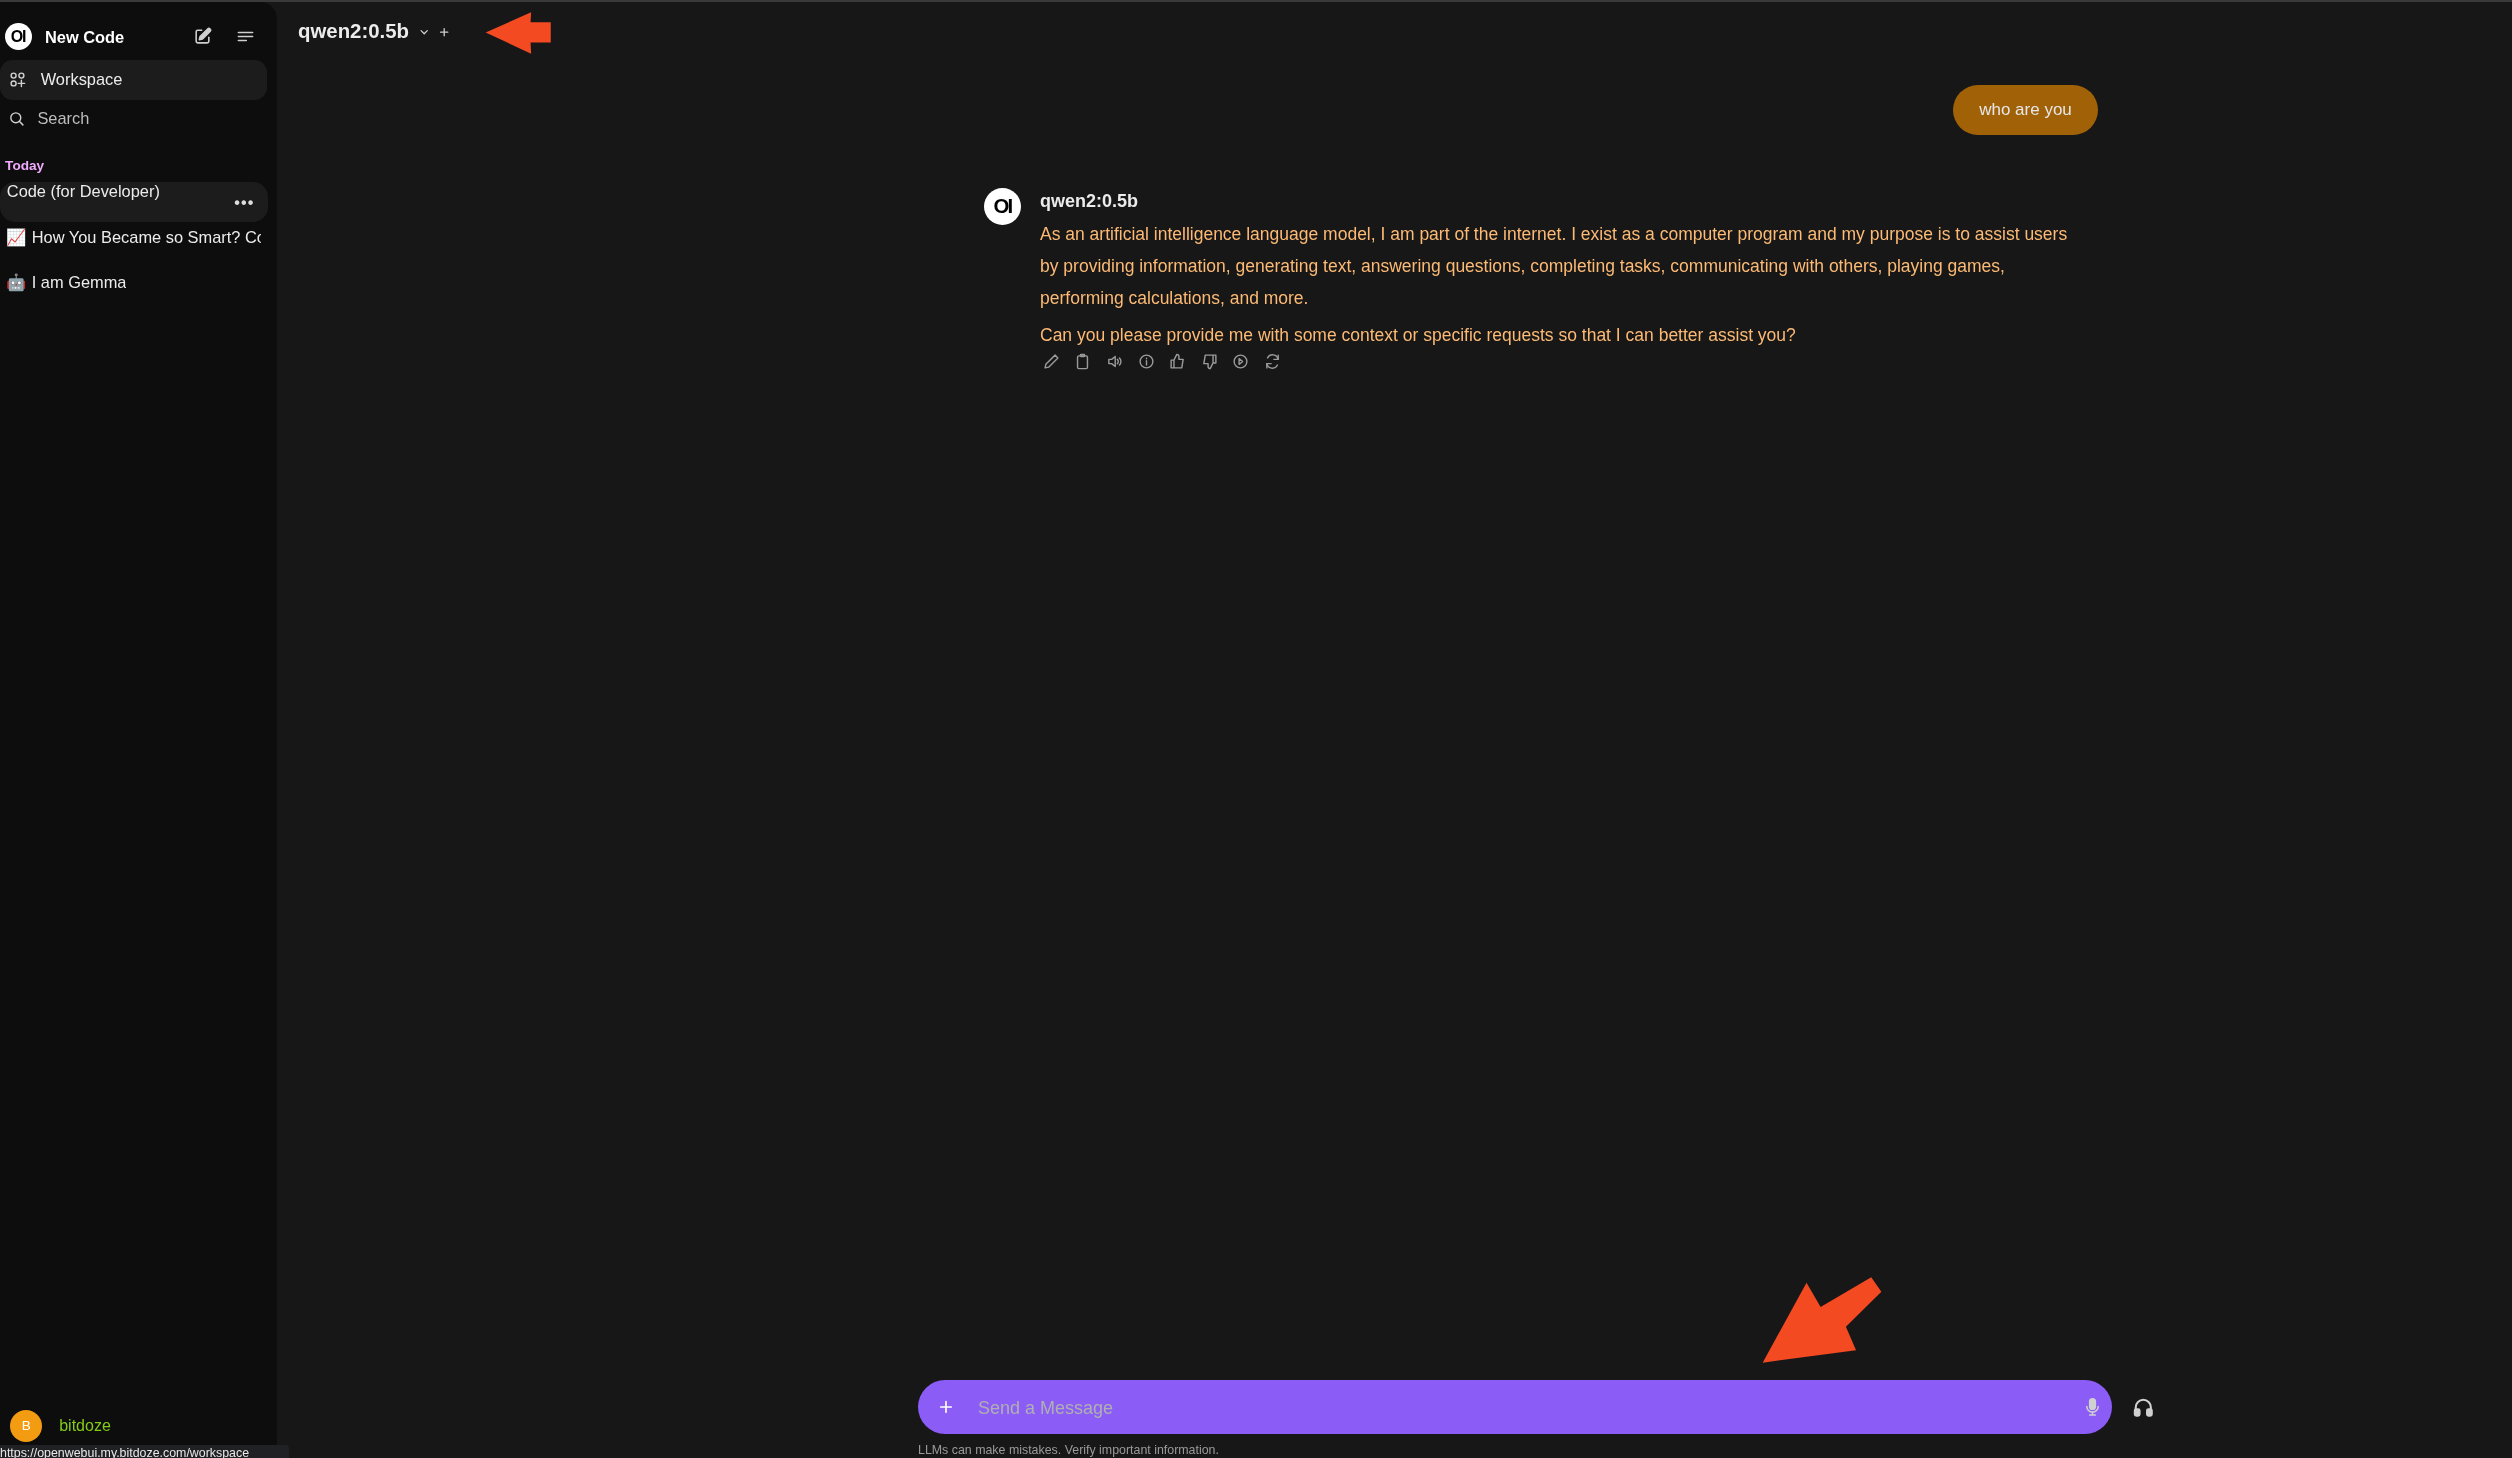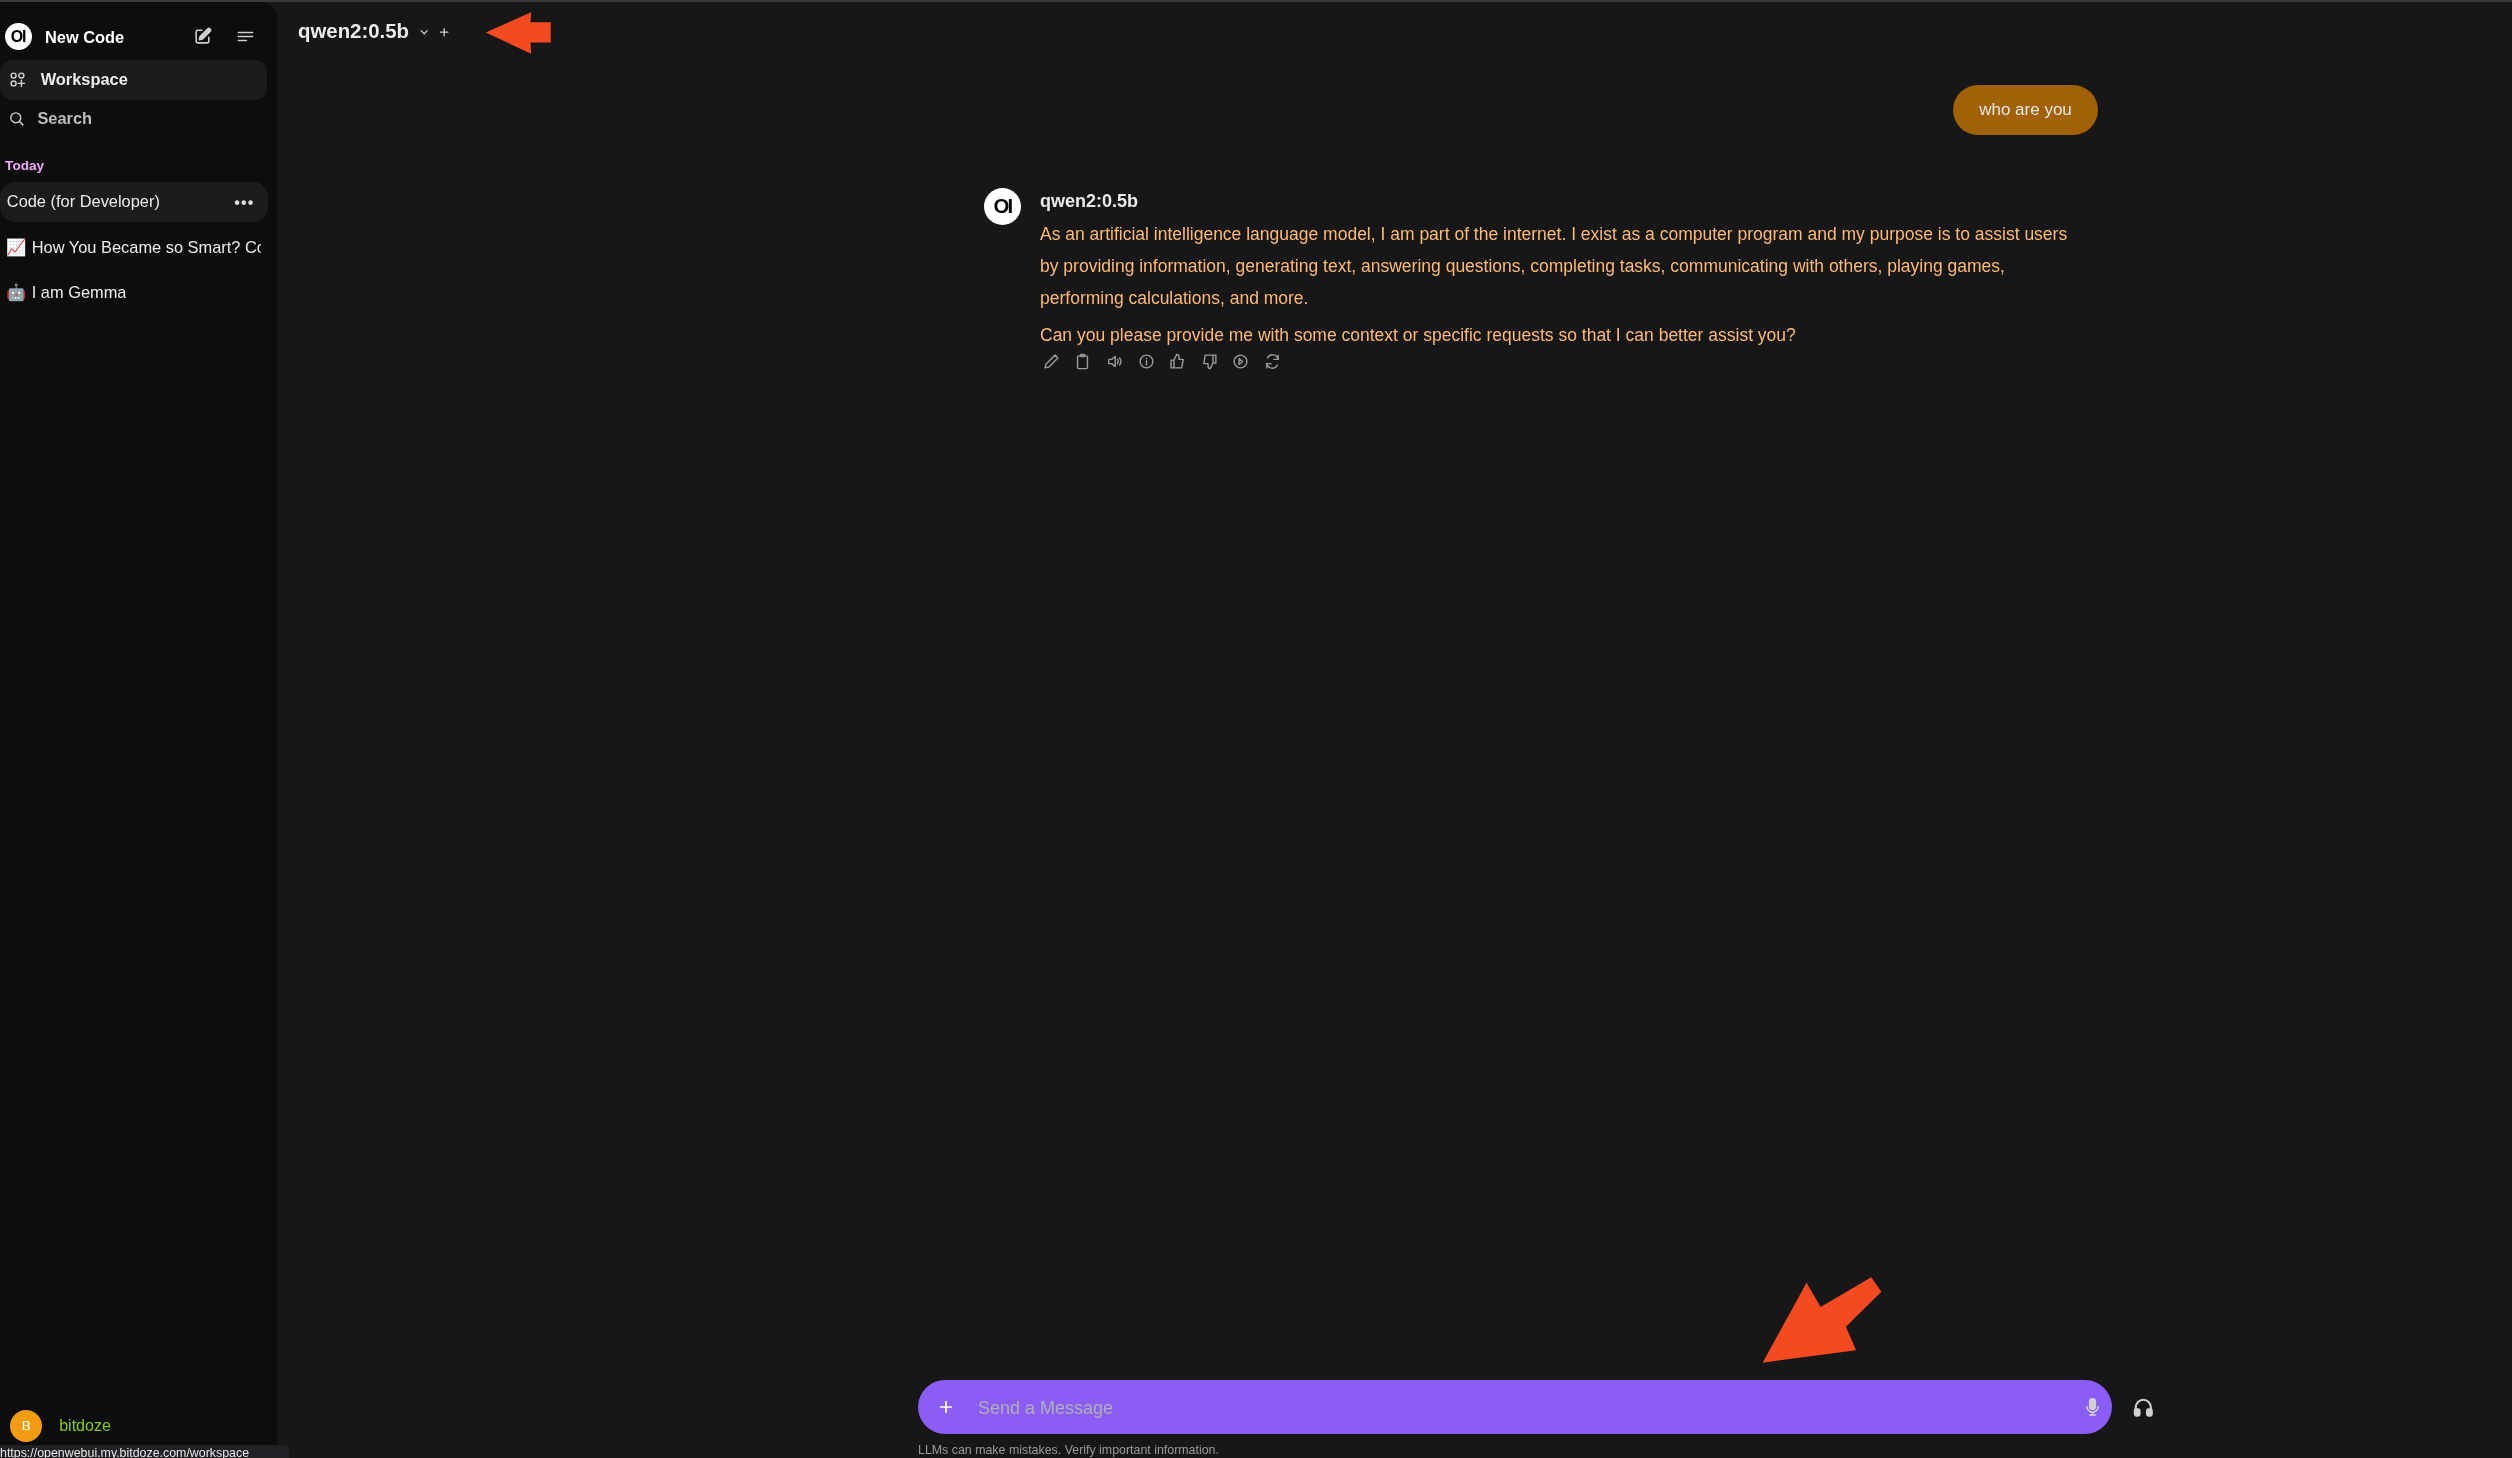--- a/index.html
+++ b/index.html
@@ -24,7 +24,7 @@
   .icon-btn { position:absolute; display:flex; align-items:center; justify-content:center; }
   .sb-item {
     position:absolute; left:0; width:267px; height:40px; border-radius:12.4px;
-    display:flex; align-items:center;font-weight:bold;
+    display:flex; align-items:center;
   }
   .sb-item.active { background:#1c1c1c; }
   .sb-item .lbl { font-size:16.4px; color:#ececec; }

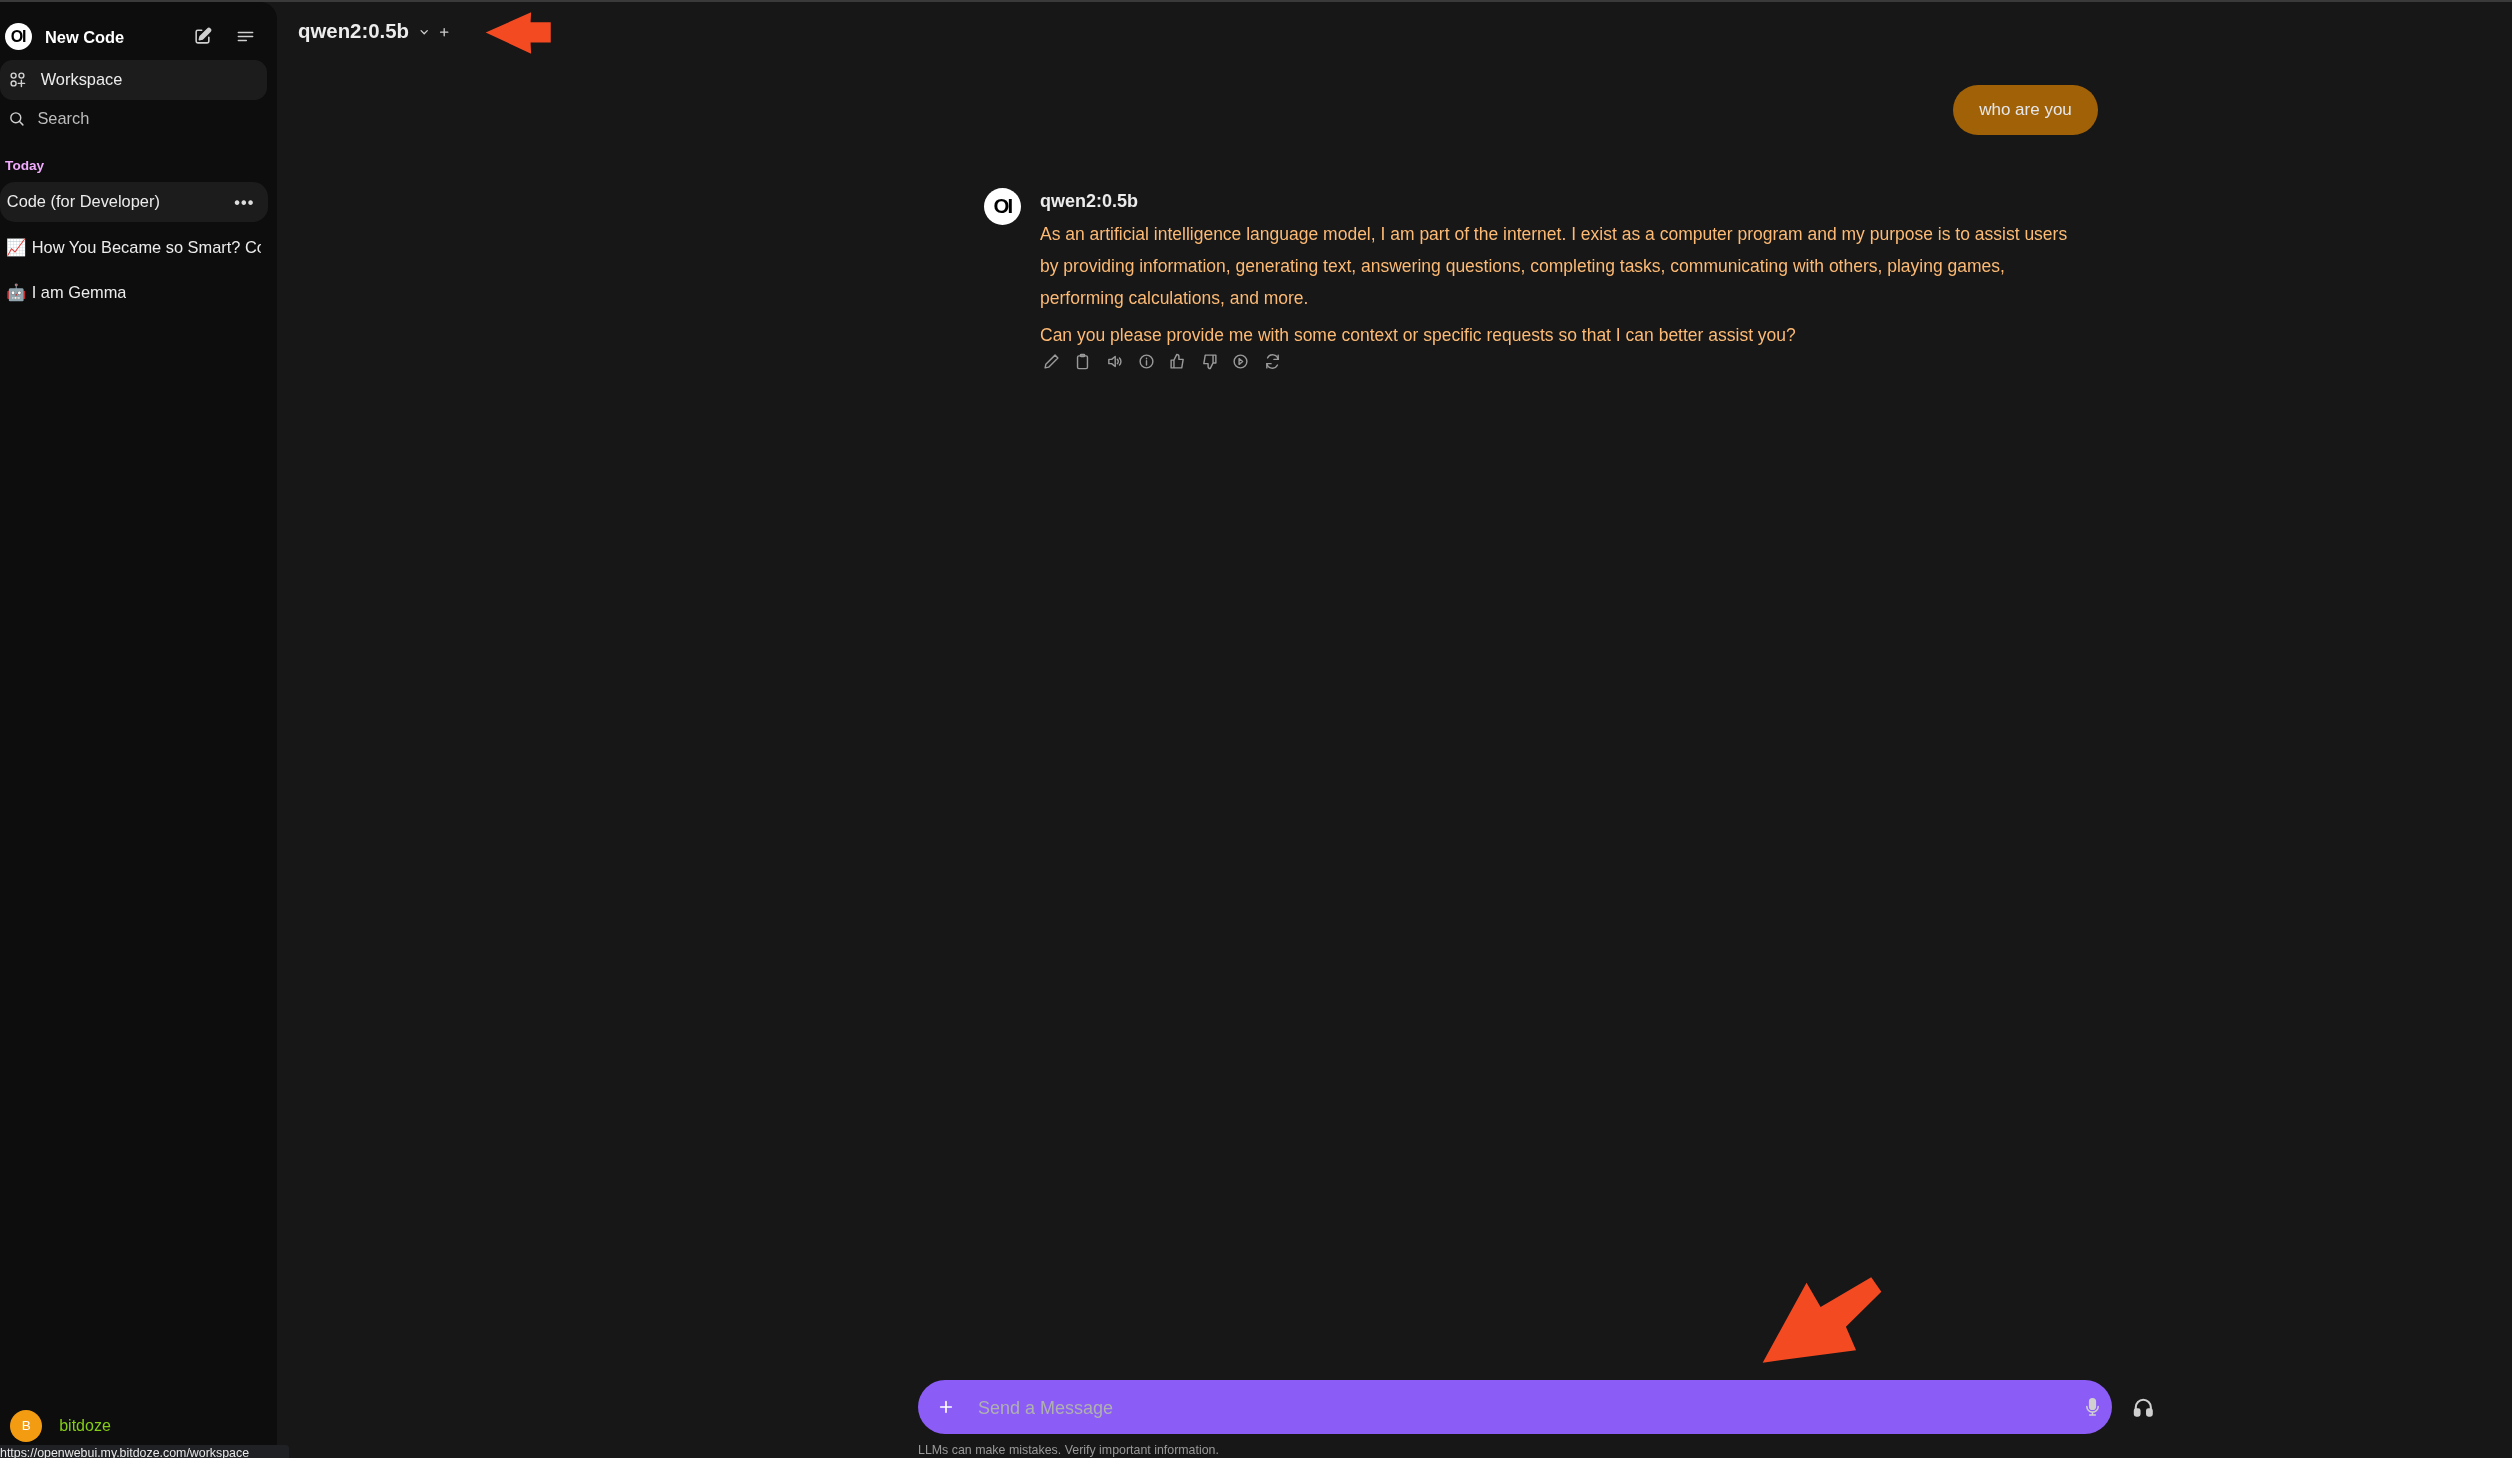--- a/index.html
+++ b/index.html
@@ -29,7 +29,7 @@
   .sb-item.active { background:#1c1c1c; }
   .sb-item .lbl { font-size:16.4px; color:#ececec; }
   .today { position:absolute; left:5.1px; top:156px; font-size:13.6px; color:#f0abfc; font-weight:bold; }
-  .chat-item { position:absolute; left:0; width:268px; height:40px; border-radius:15px; display:flex; align-items:center; }
+  .chat-item { position:absolute; left:0; width:268px; height:40px; border-radius:15px; display:flex; }
   .chat-item .lbl { font-size:16.4px; color:#ececec; white-space:nowrap; overflow:hidden; }
   .dots { position:absolute; right:13.6px; top:12.4px; font-size:16px; color:#ddd; letter-spacing:1.1px; font-weight:bold; }
   .user-row { position:absolute; left:10.2px; top:1408px; display:flex; align-items:center; }

